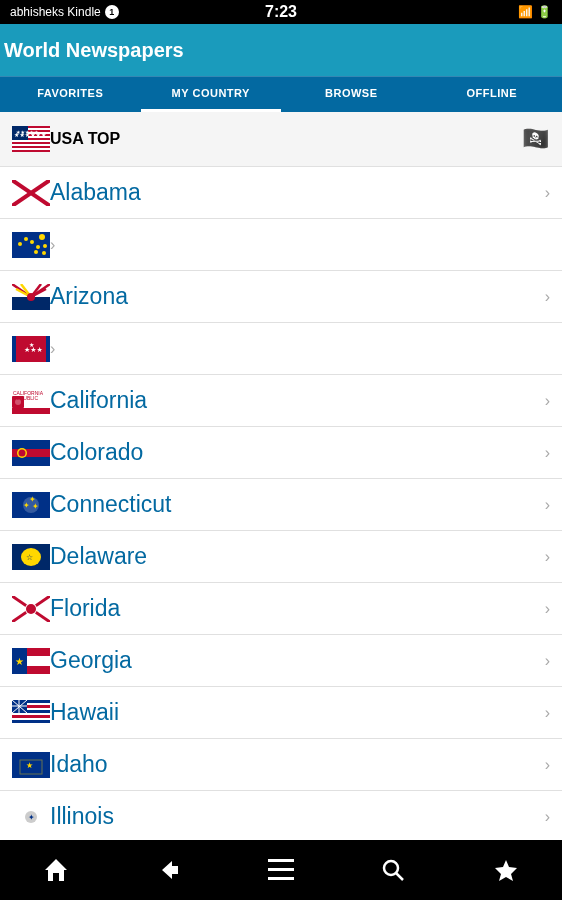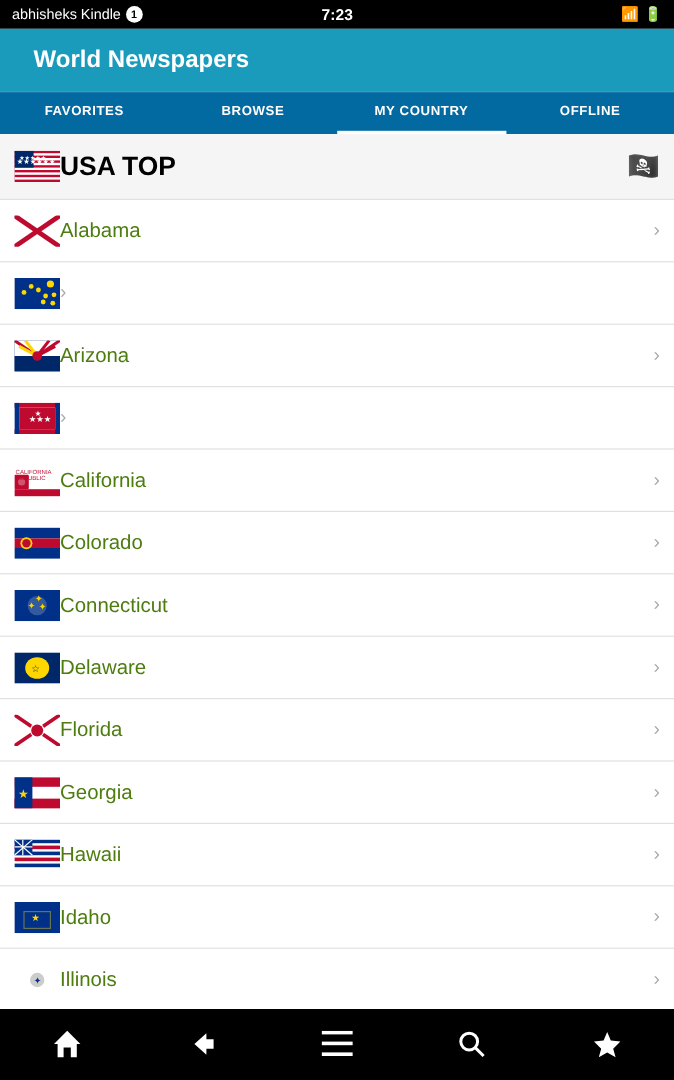--- a/index.html
+++ b/index.html
@@ -25,7 +25,7 @@
       height: 24px;
     }
     .status-left { display: flex; align-items: center; gap: 4px; }
-    .status-center { position: absolute; left: 50%; transform: translateX(-50%); font-weight: bold; font-size: 13px; }
+    .status-center { position: absolute; left: 50%; transform: translateX(-50%); font-weight: bold; font-size: 16px; }
     .status-right { display: flex; align-items: center; gap: 4px; margin-left: auto; }
     .badge { background: #fff; color: #000; border-radius: 50%; width: 14px; height: 14px; font-size: 9px; display: flex; align-items: center; justify-content: center; font-weight: bold; }
 

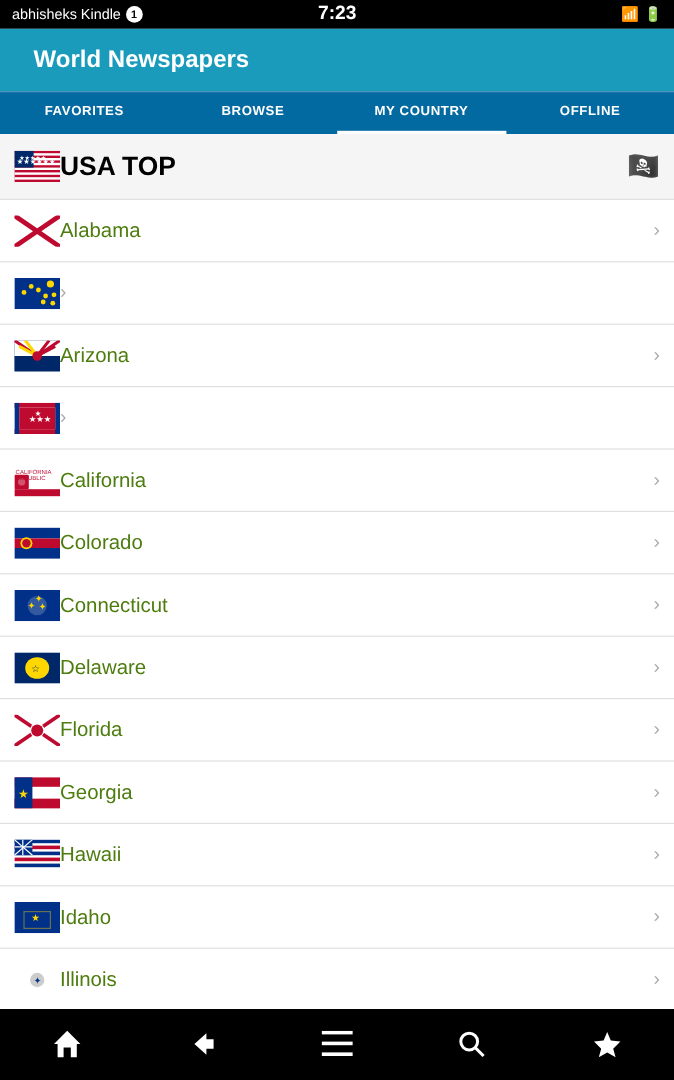--- a/index.html
+++ b/index.html
@@ -33,7 +33,7 @@
     #app-bar {
       background: #1a9bbc;
       color: #fff;
-      padding: 10px 28px;
+      padding: 10px 4px;
       font-size: 20px;
       font-weight: bold;
       height: 52px;

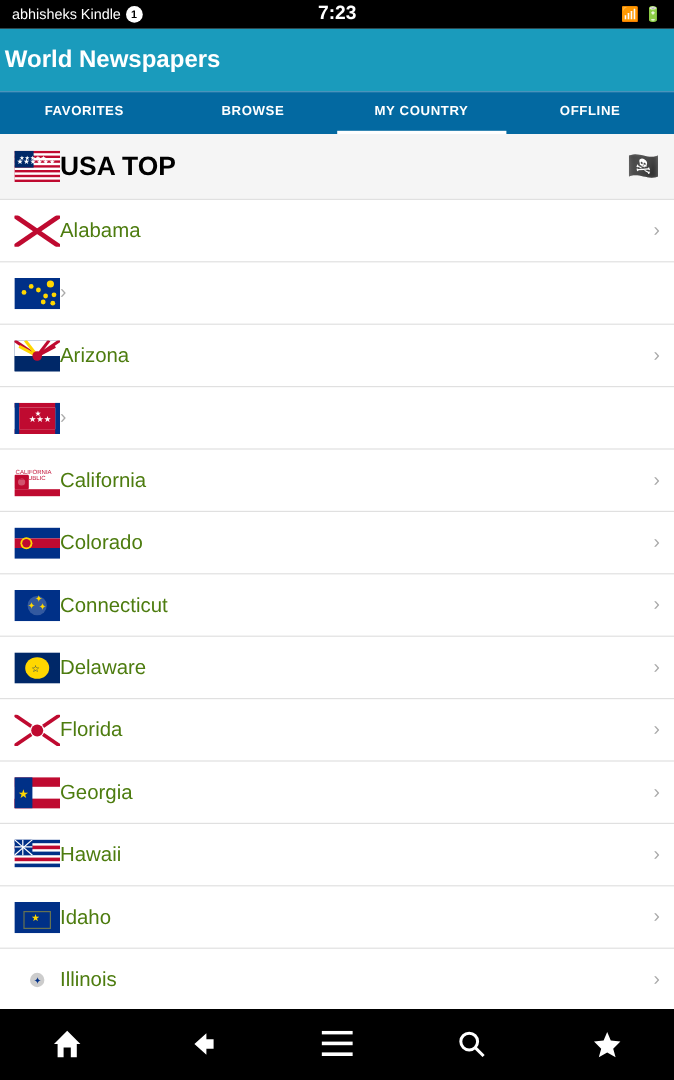--- a/index.html
+++ b/index.html
@@ -156,8 +156,8 @@
 
 <div id="tab-bar">
   <div class="tab">FAVORITES</div>
+  <div class="tab active">MY COUNTRY</div>
   <div class="tab">BROWSE</div>
-  <div class="tab active">MY COUNTRY</div>
   <div class="tab">OFFLINE</div>
 </div>
 

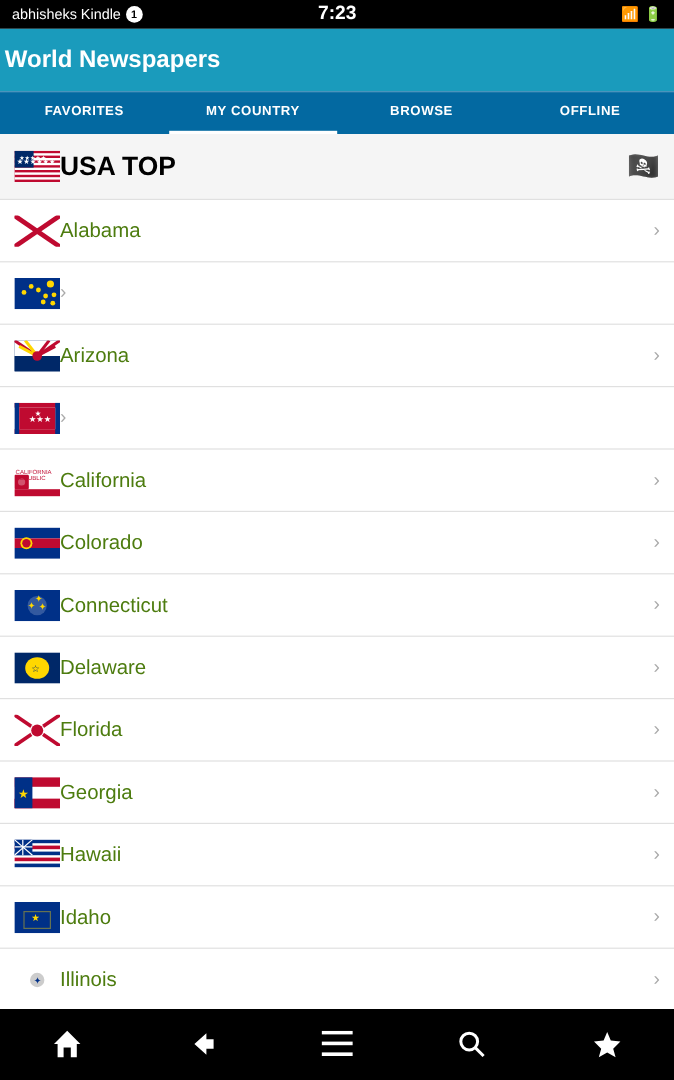--- a/index.html
+++ b/index.html
@@ -79,7 +79,7 @@
       height: 55px;
     }
     .usa-top-label {
-      font-size: 22px;
+      font-size: 16px;
       font-weight: bold;
       color: #000;
       flex: 1;

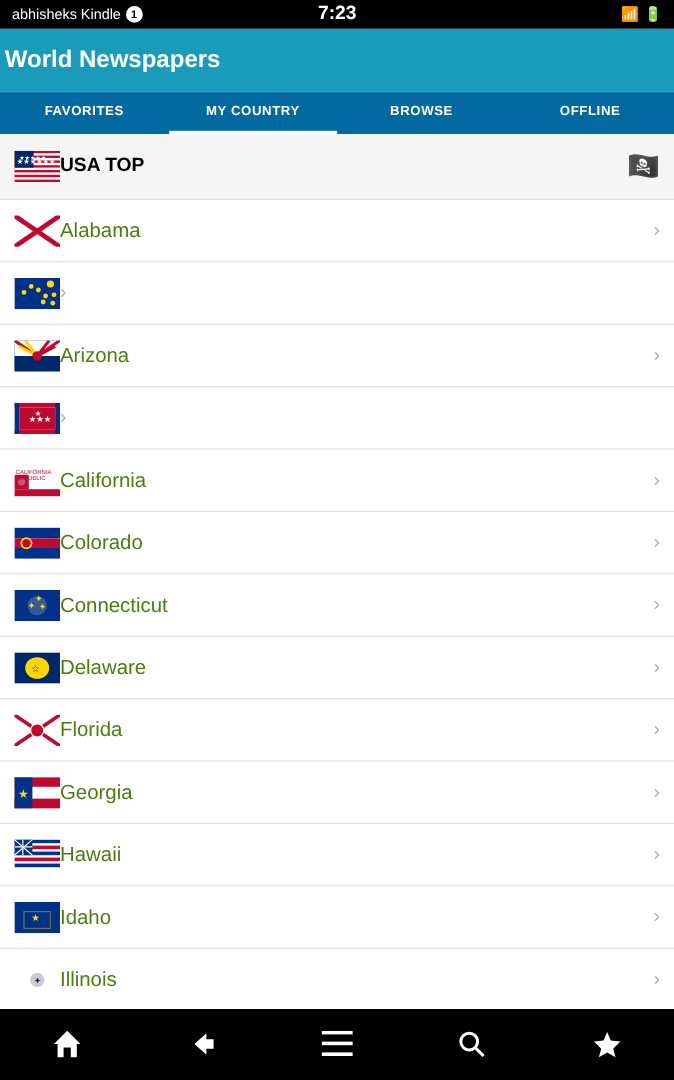--- a/index.html
+++ b/index.html
@@ -99,8 +99,8 @@
       cursor: pointer;
     }
     .state-name {
-      font-size: 17px;
-      color: #4d7c0f;
+      font-size: 23px;
+      color: #0369a1;
       flex: 1;
     }
     .chevron {

